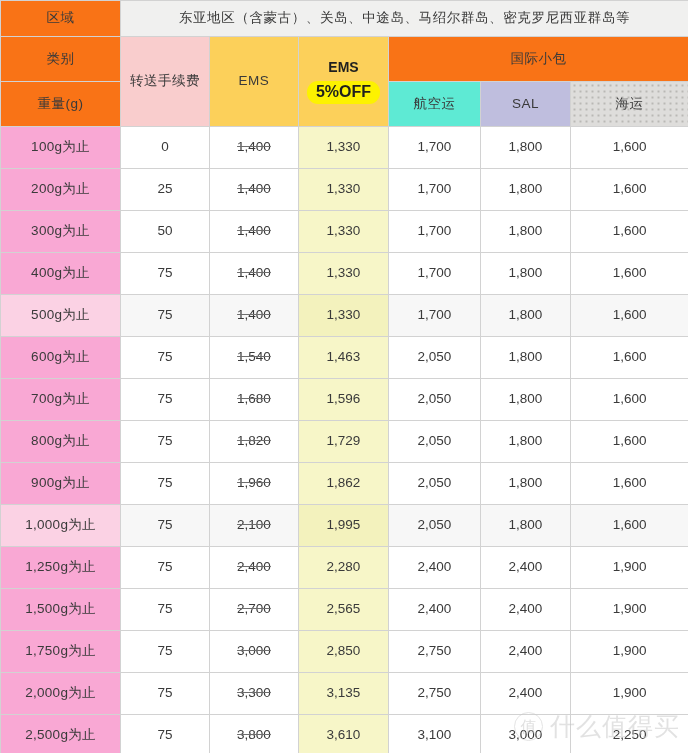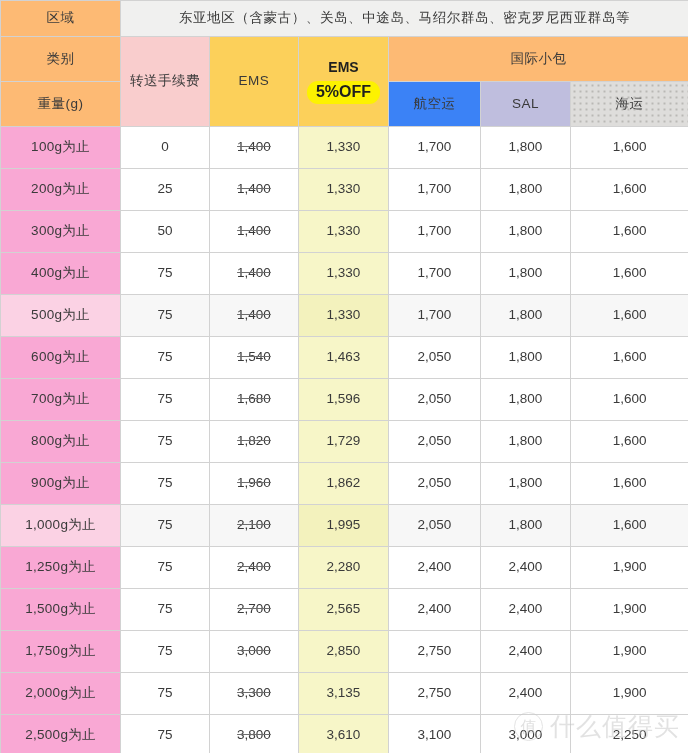--- a/index.html
+++ b/index.html
@@ -46,7 +46,7 @@
 
   
   .hdr-dark {
-    background: #fdba74;
+    background: #f97316;
     color: #ffffff;
     font-size: 13.5px;
     letter-spacing: .5px;

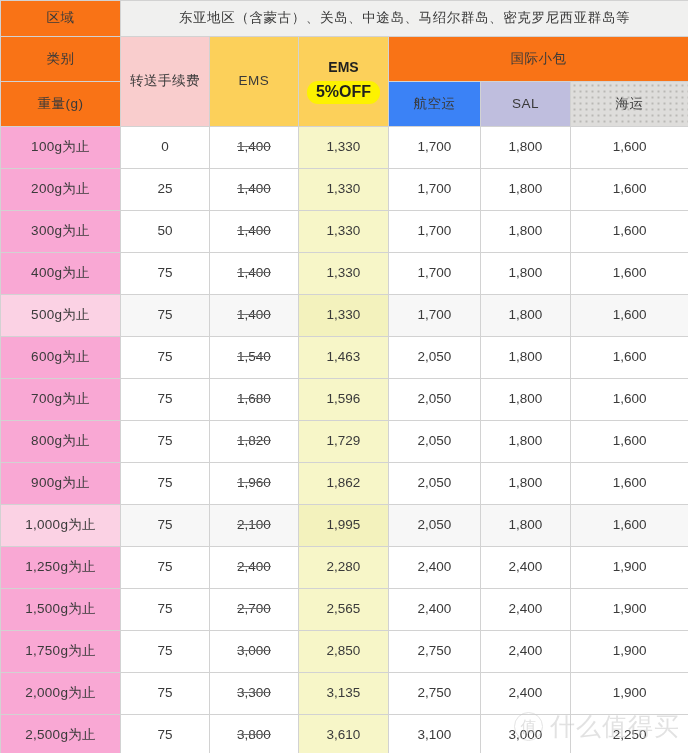--- a/index.html
+++ b/index.html
@@ -75,7 +75,7 @@
     font-size: 13.5px;
   }
   .hdr-air {
-    background: #3b82f6;
+    background: #5eead4;
     color: #3d3d3d;
     font-size: 13.5px;
     letter-spacing: .5px;

